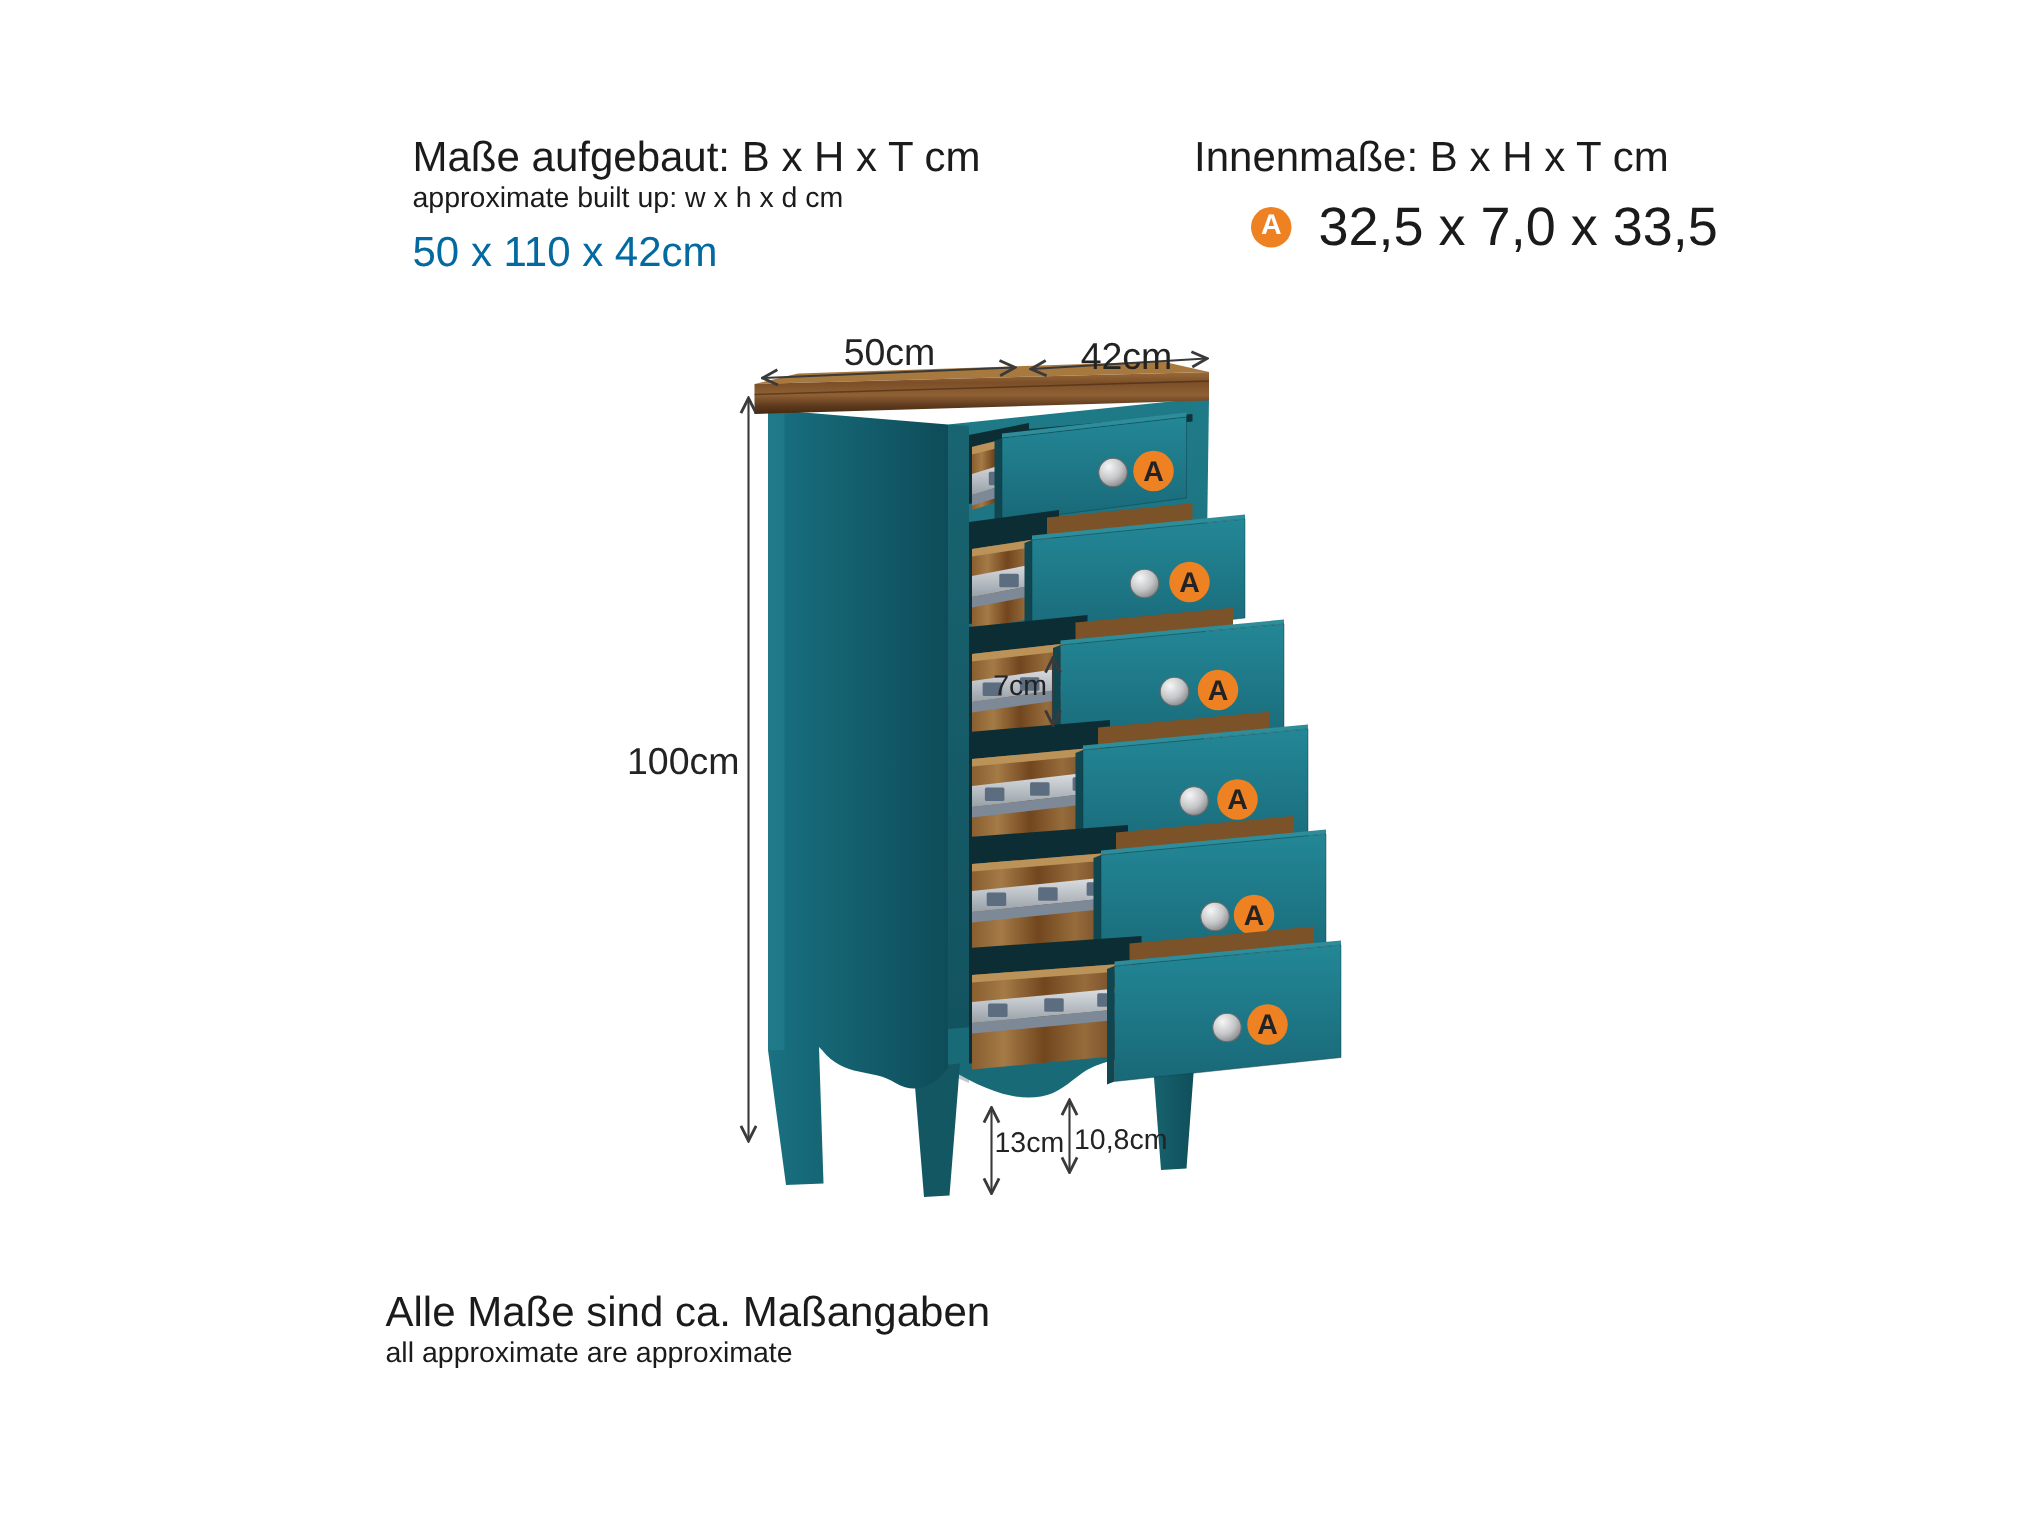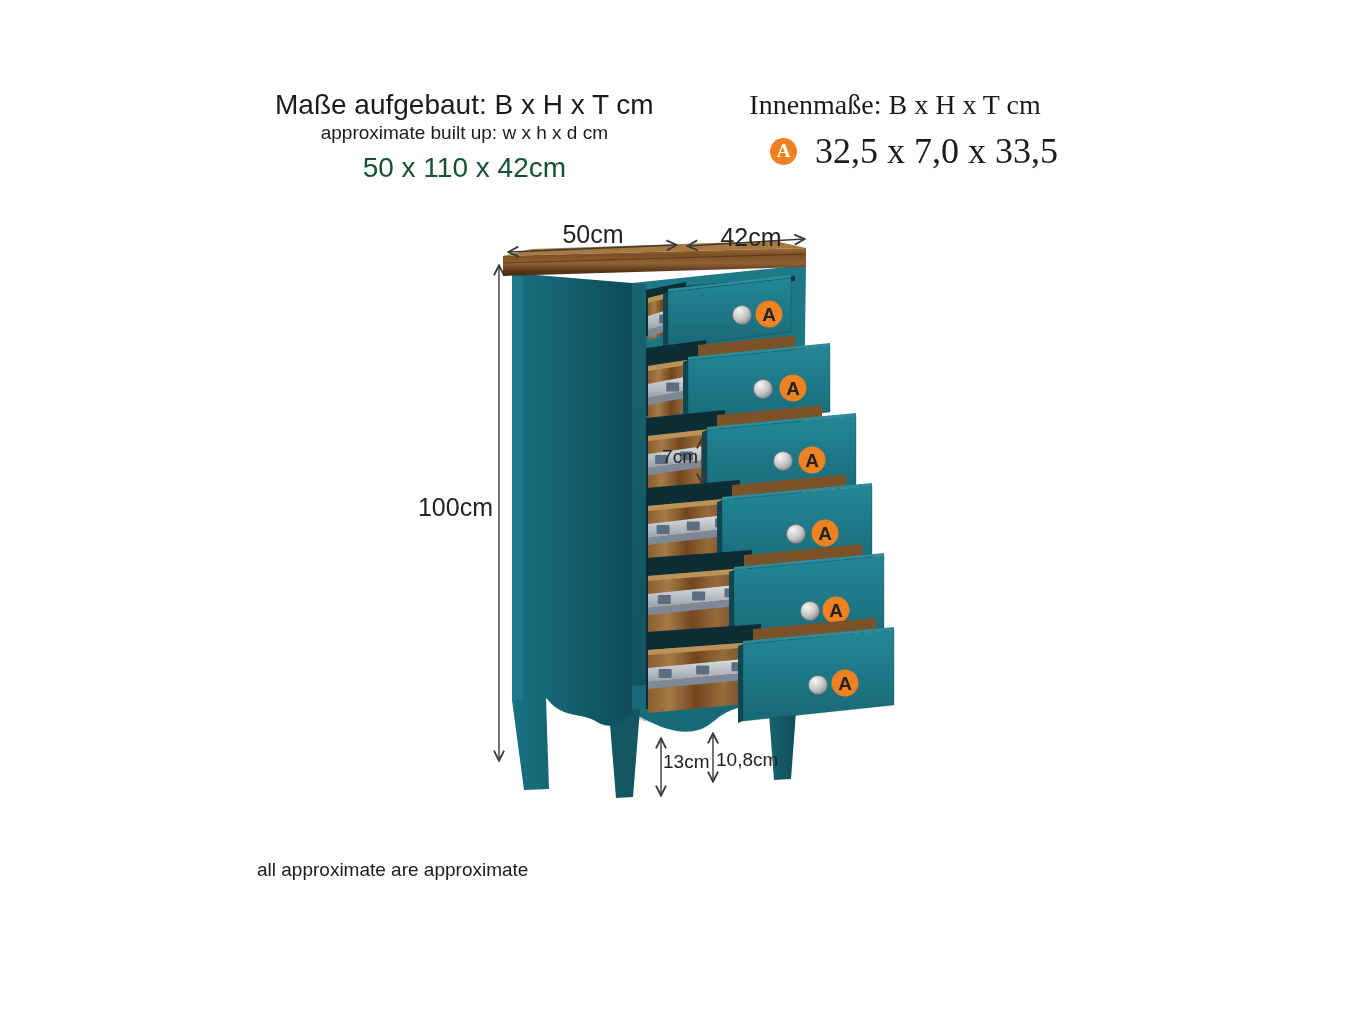--- a/index.html
+++ b/index.html
@@ -4,7 +4,7 @@
 <style>
   html,body{margin:0;padding:0;background:#fff;}
   .canvas{position:relative;width:1188px;height:1009px;background:#ffffff;overflow:hidden;
-          font-family:"Liberation Sans", sans-serif;color:#1b1b1b;text-align:center;}
+          font-family:"Liberation Sans", sans-serif;color:#1b1b1b;}
   .scene{position:absolute;left:0;top:0;width:1346px;height:1009px;}
   .txtblock{position:absolute;white-space:nowrap;}
   .t-big{font-size:28px;line-height:1.18;color:#1b1b1b;}

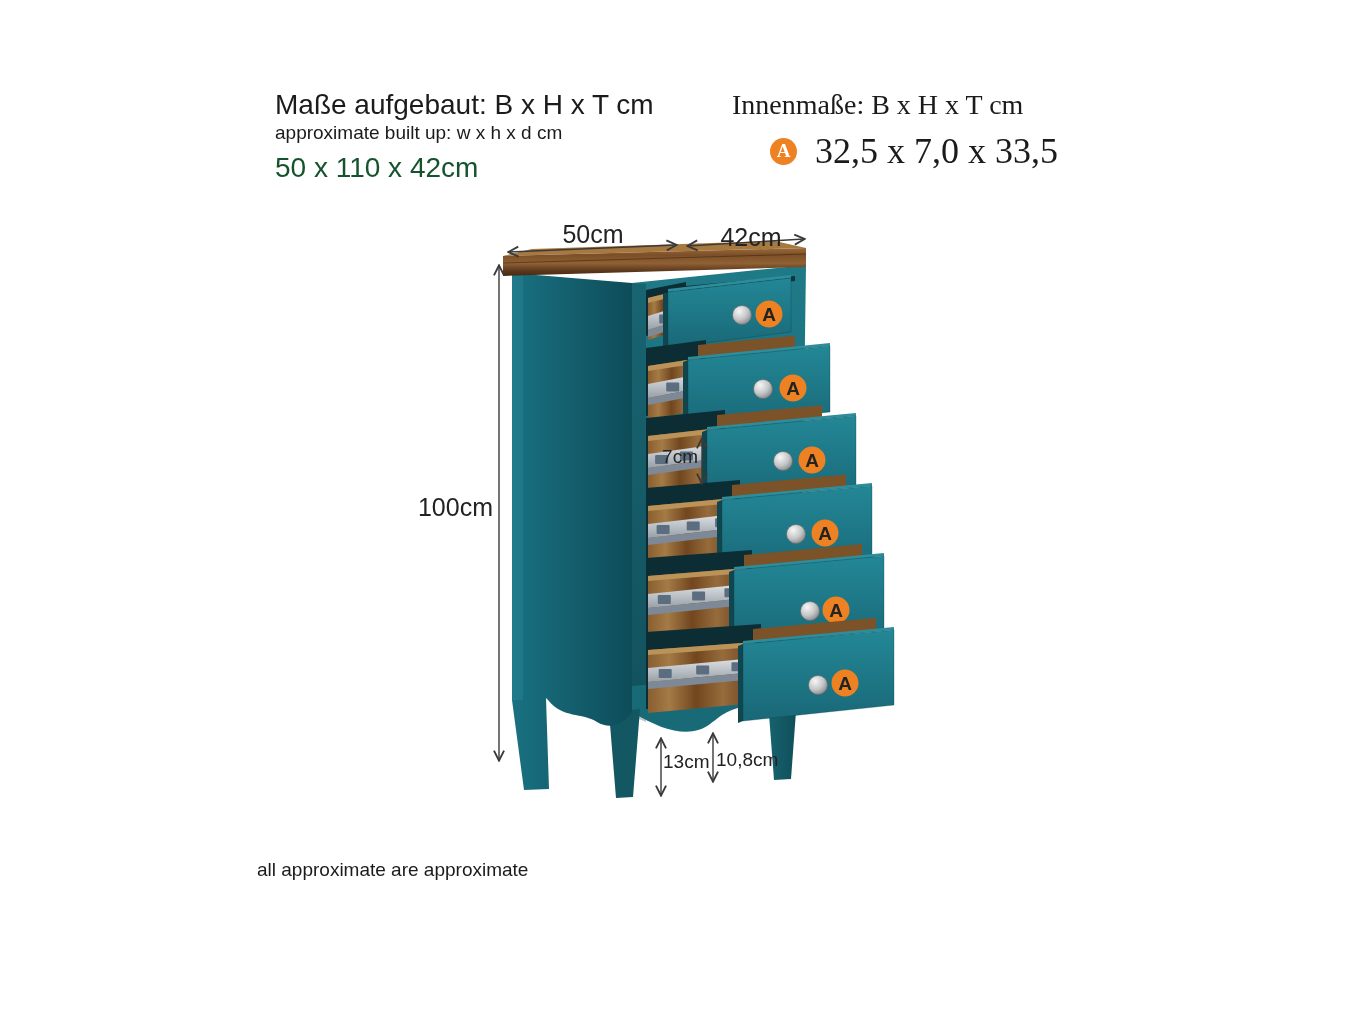--- a/index.html
+++ b/index.html
@@ -31,7 +31,7 @@
     <div class="t-value">50 x 110 x 42cm</div>
   </div>
 
-  <div class="txtblock" style="left:732px;top:88px;font-family:Liberation Serif, serif;">
+  <div class="txtblock" style="left:796px;top:88px;">
     <div class="t-big">Innenmaße: B x H x T cm</div>
     <div class="badge-row">
       <div class="badge-circle" id="hdr-badge" style="background: rgb(238, 129, 34);">A</div>

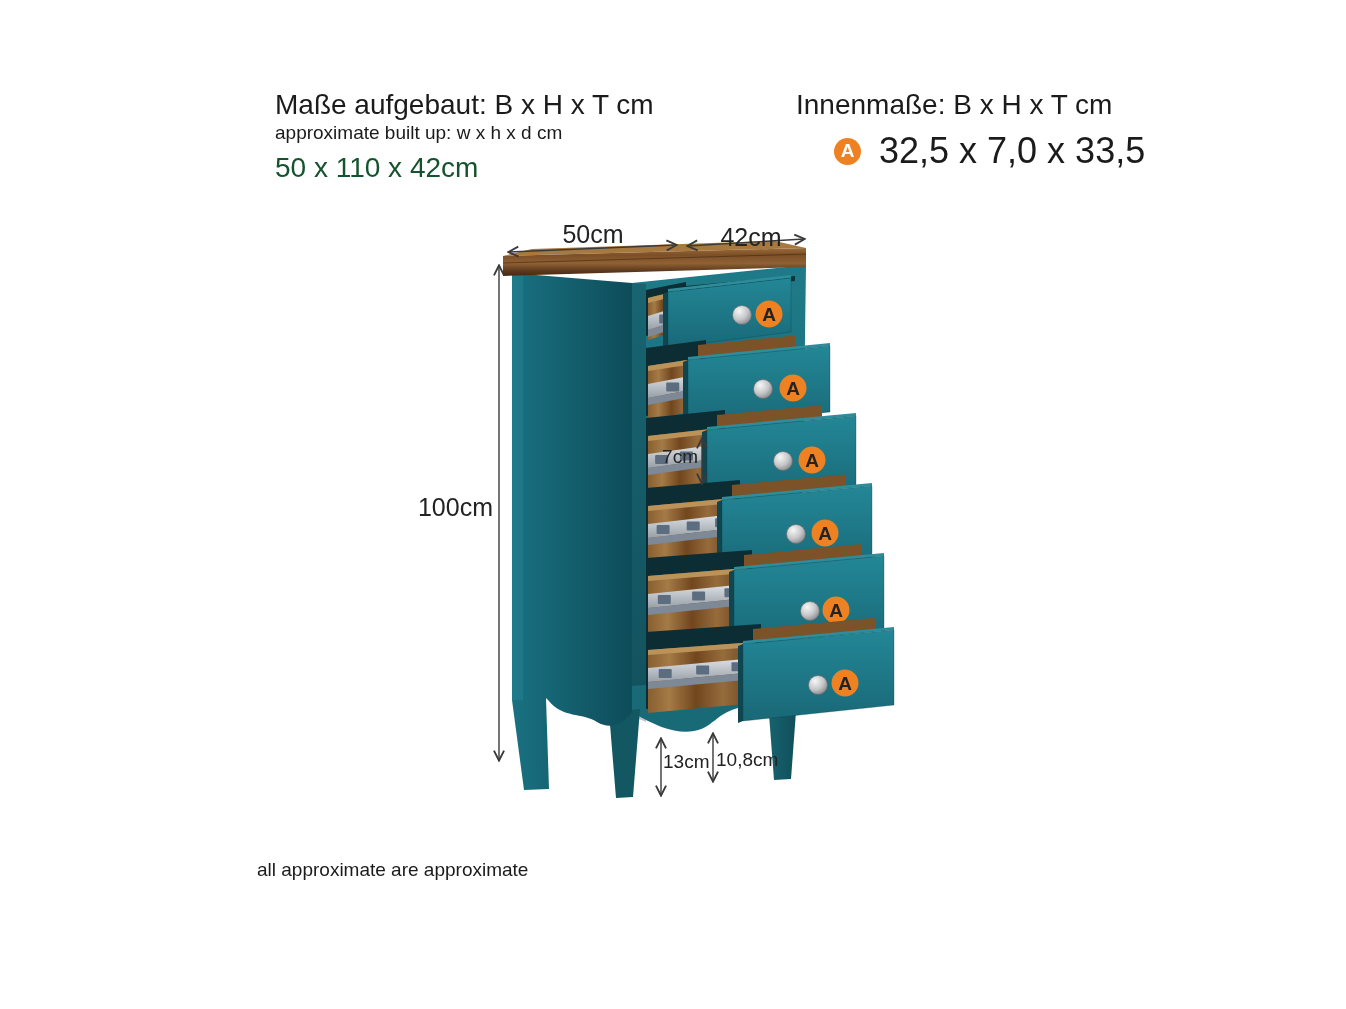--- a/index.html
+++ b/index.html
@@ -9,7 +9,7 @@
   .txtblock{position:absolute;white-space:nowrap;}
   .t-big{font-size:28px;line-height:1.18;color:#1b1b1b;}
   .t-small{font-size:19px;line-height:1.3;color:#1b1b1b;}
-  .t-value{font-size:28px;line-height:1.2;margin-top:5px;color:#14532d;}
+  .t-value{font-size:28px;line-height:1.2;margin-top:5px;color:#0369a1;}
   .badge-row{display:flex;align-items:center;margin-top:9px;margin-left:38px;}
   .badge-circle{width:27px;height:27px;border-radius:50%;display:flex;align-items:center;
                 justify-content:center;color:#fff;font-weight:bold;font-size:19px;flex:0 0 auto;}

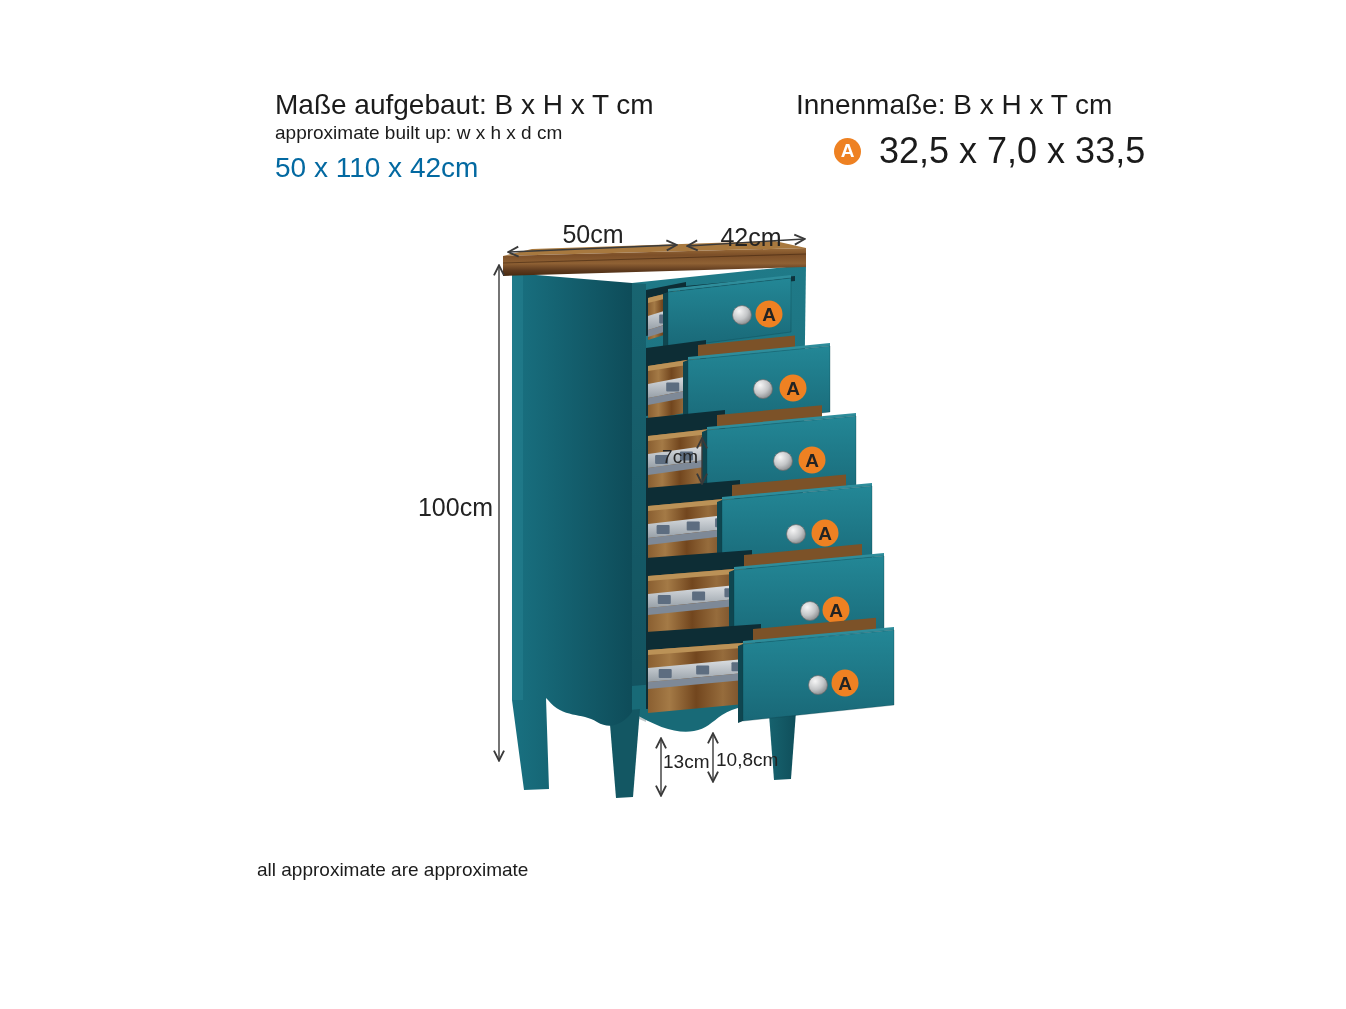--- a/index.html
+++ b/index.html
@@ -40,6 +40,7 @@
   </div>
 
   <div class="txtblock" style="left:257px;top:858px;">
+    <div class="t-big">Alle Maße sind ca. Maßangaben</div>
     <div class="t-small">all approximate are approximate</div>
   </div>
 

